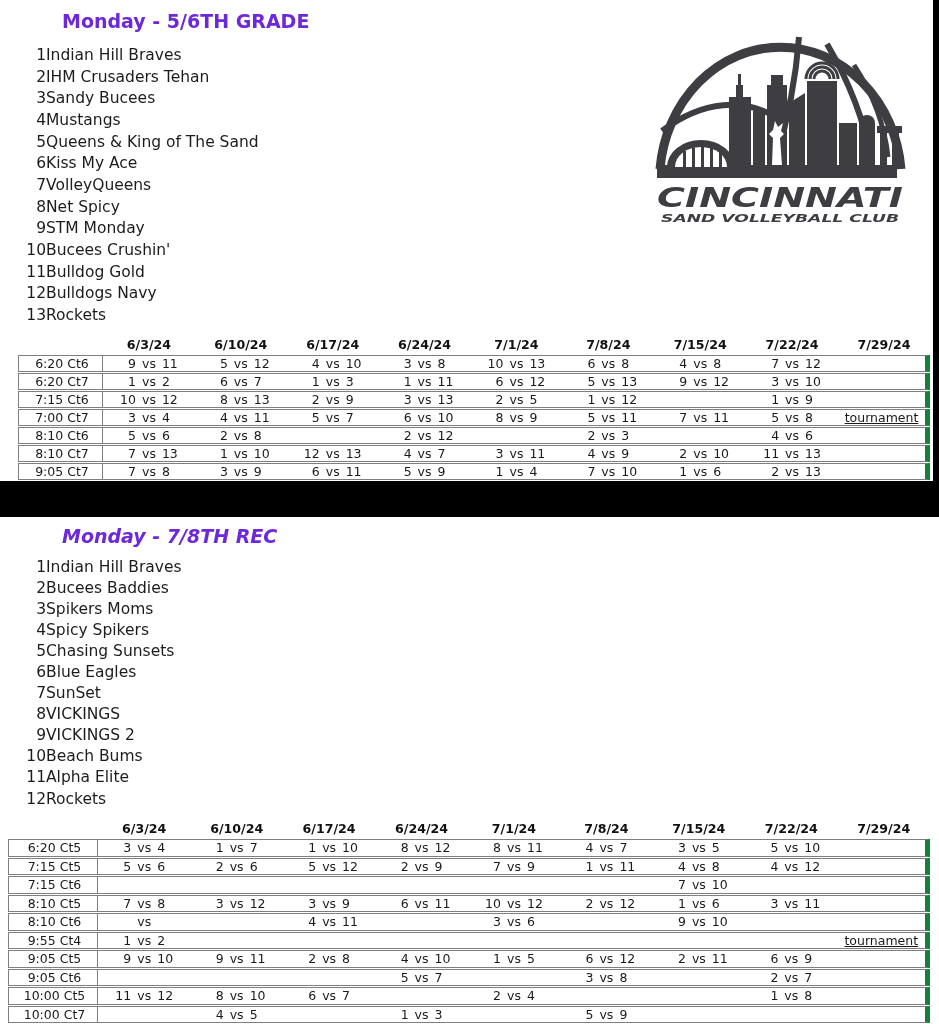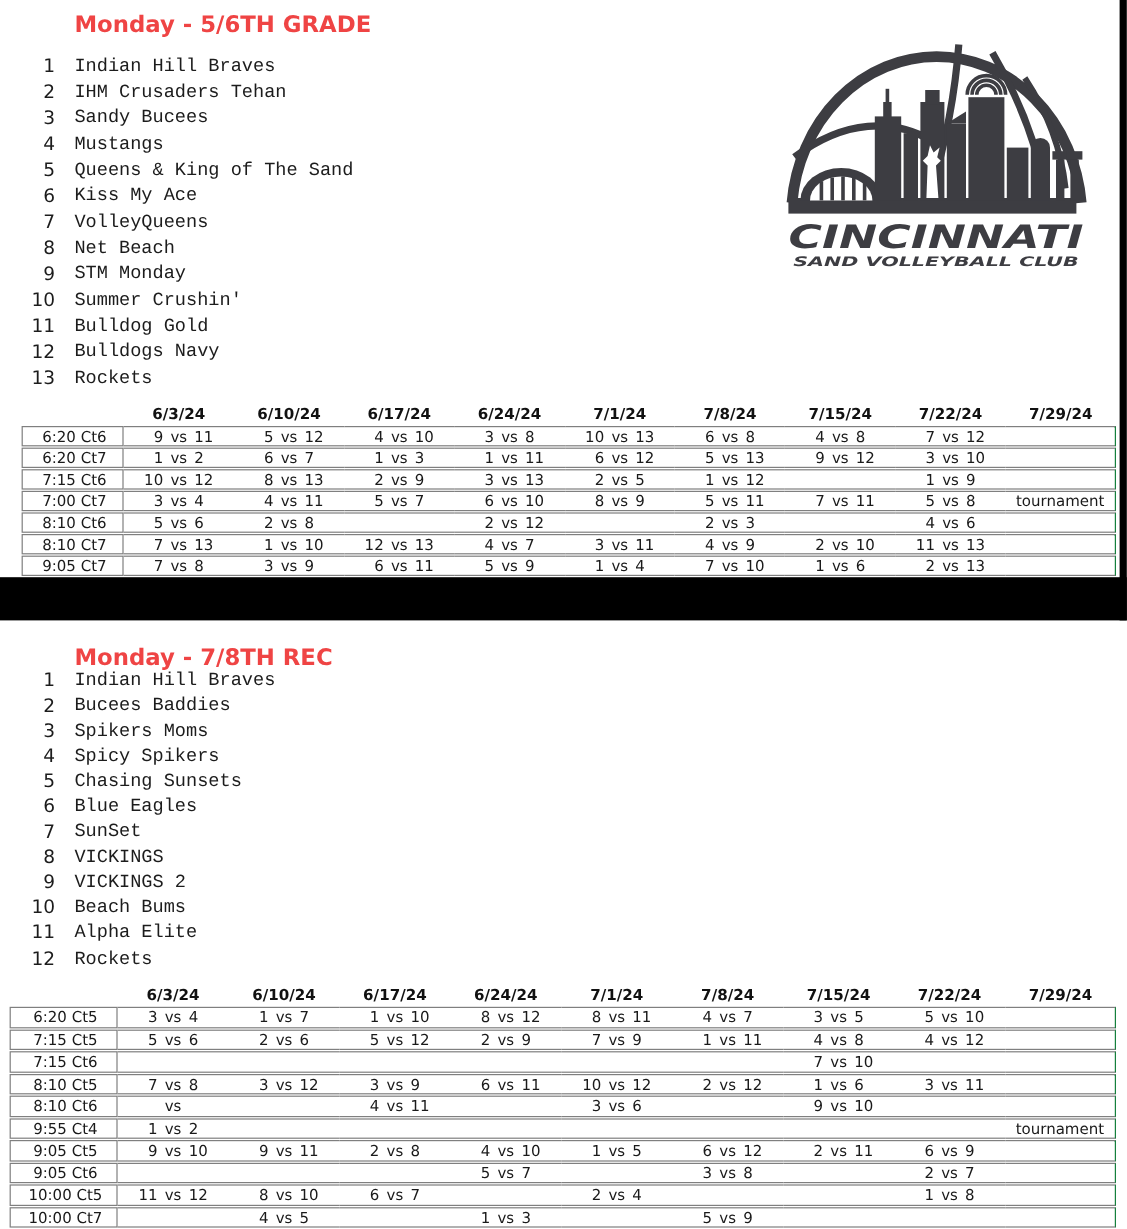--- a/index.html
+++ b/index.html
@@ -10,7 +10,7 @@
   .black-band{position:absolute;left:0;top:481px;width:939px;height:36px;background:#000;}
   .black-strip{position:absolute;left:933px;top:0;width:6px;height:517px;background:#000;}
 
-  .section-title{position:absolute;left:62px;font-size:19px;font-weight:bold;color:#ef4444;white-space:nowrap;}
+  .section-title{position:absolute;left:62px;font-size:19px;font-weight:bold;color:#6d28d9;white-space:nowrap;}
   .t1{top:10px;}
   .t2{top:537px;}
 

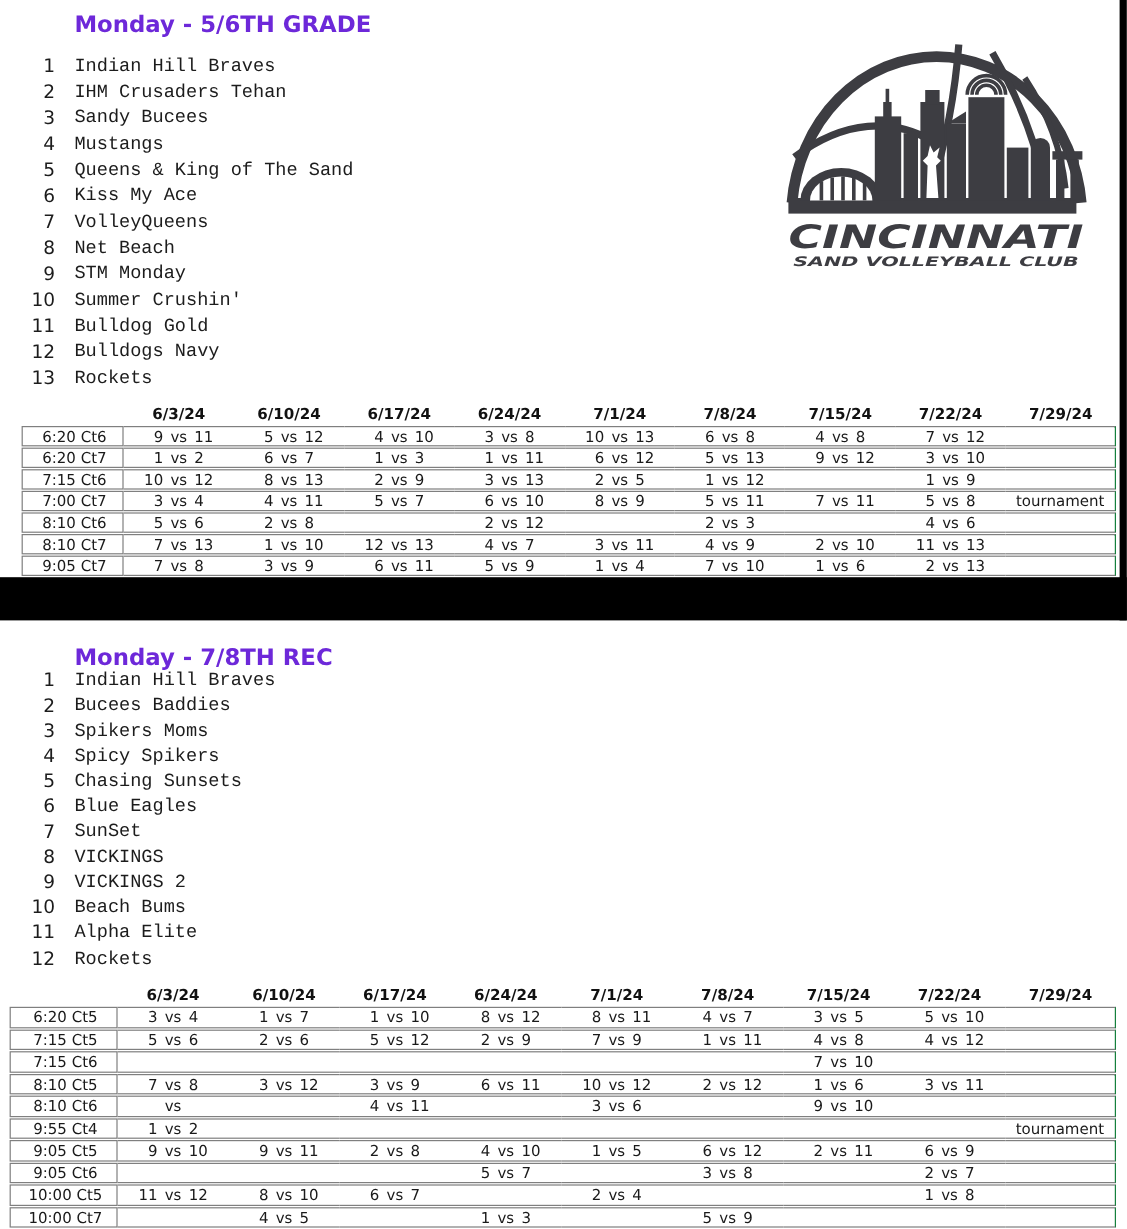--- a/index.html
+++ b/index.html
@@ -21,7 +21,7 @@
   .list1 .team-row{height:21.7px;}
   .list2 .team-row{height:21.1px;}
   .team-num{width:30px;text-align:right;flex:0 0 30px;}
-  .team-name{margin-left:16px;white-space:nowrap;font-family:Liberation Mono, monospace;}
+  .team-name{margin-left:0;white-space:nowrap;}
 
   table.sched{position:absolute;table-layout:fixed;border-collapse:separate;border-spacing:0 1px;
               font-size:12.5px;color:#1a1a1a;}

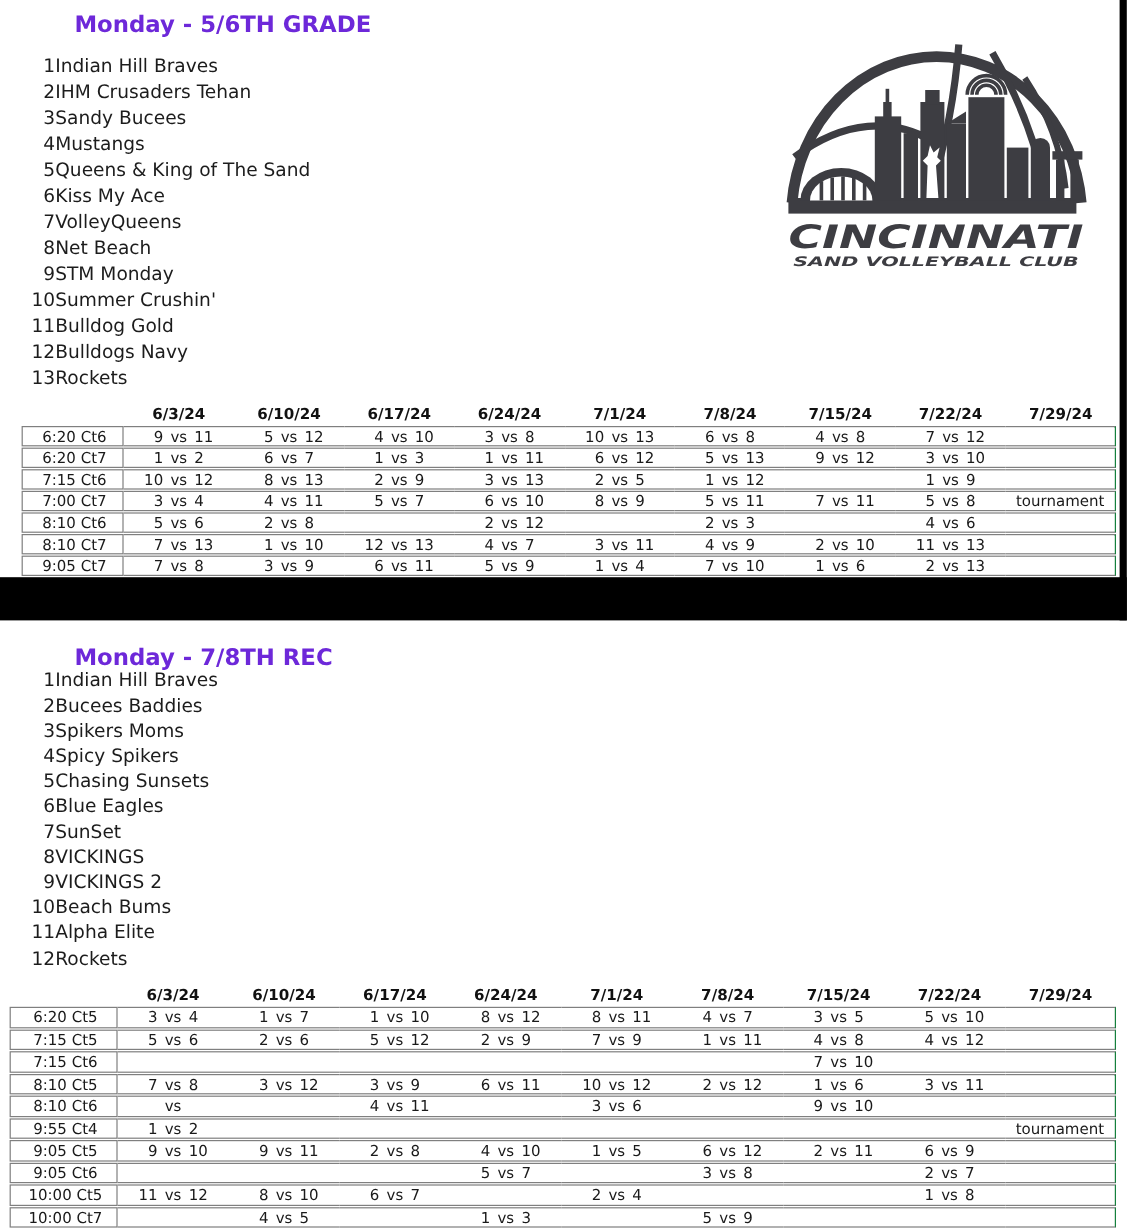--- a/index.html
+++ b/index.html
@@ -126,7 +126,7 @@
       </div>
       <div class="team-row">
         <span class="team-num">8</span>
-        <span class="team-name">Net Beach</span>
+        <span class="team-name">Net Spicy</span>
       </div>
       <div class="team-row">
         <span class="team-num">9</span>

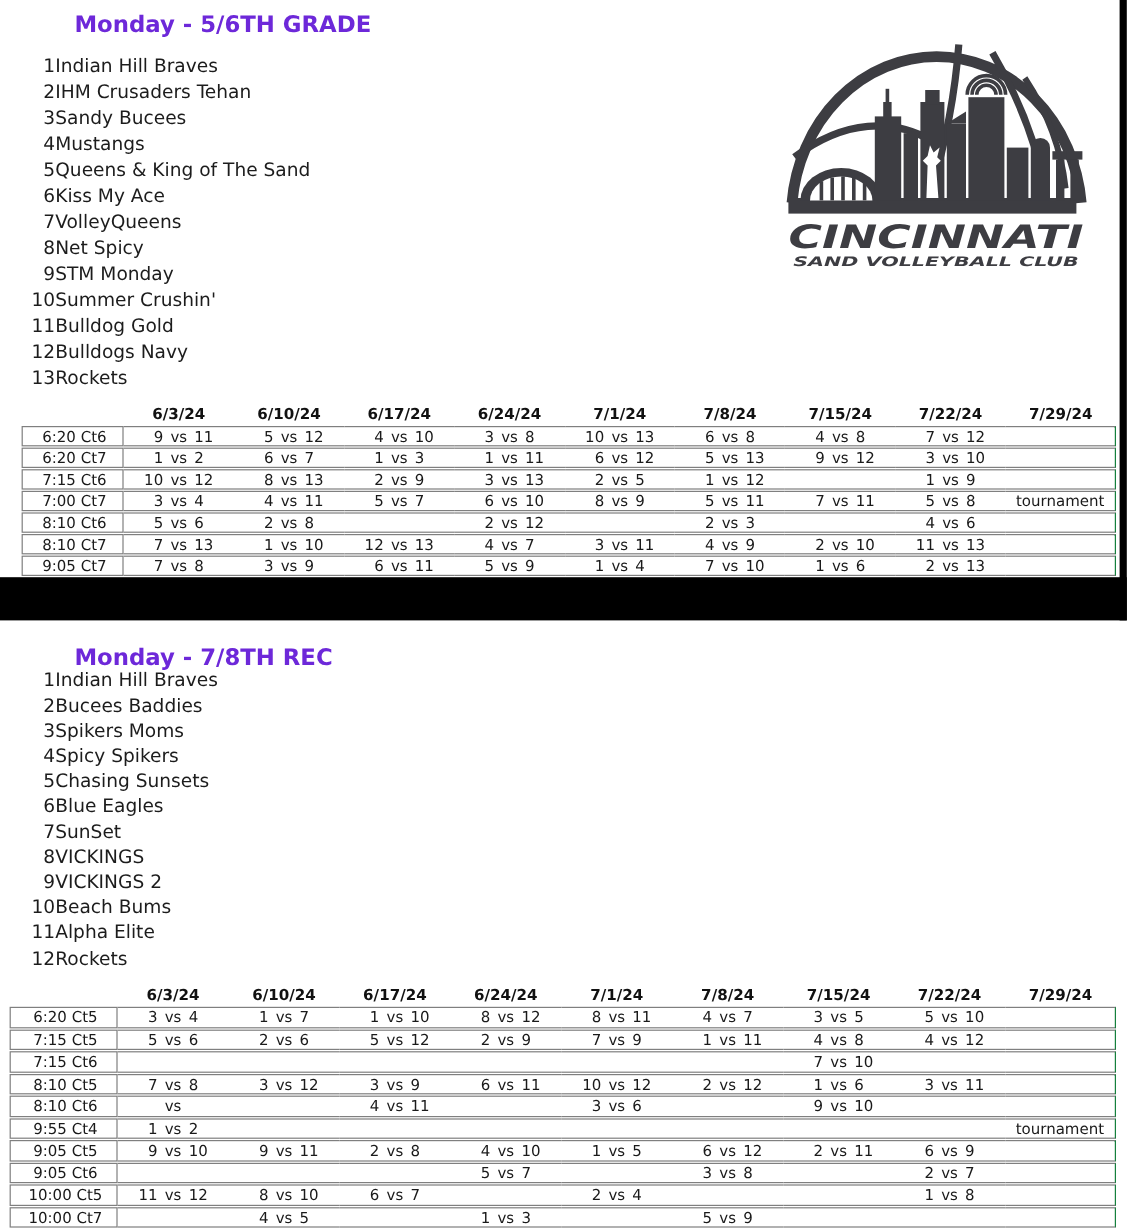--- a/index.html
+++ b/index.html
@@ -134,7 +134,7 @@
       </div>
       <div class="team-row">
         <span class="team-num">10</span>
-        <span class="team-name">Summer Crushin'</span>
+        <span class="team-name">Bucees Crushin'</span>
       </div>
       <div class="team-row">
         <span class="team-num">11</span>

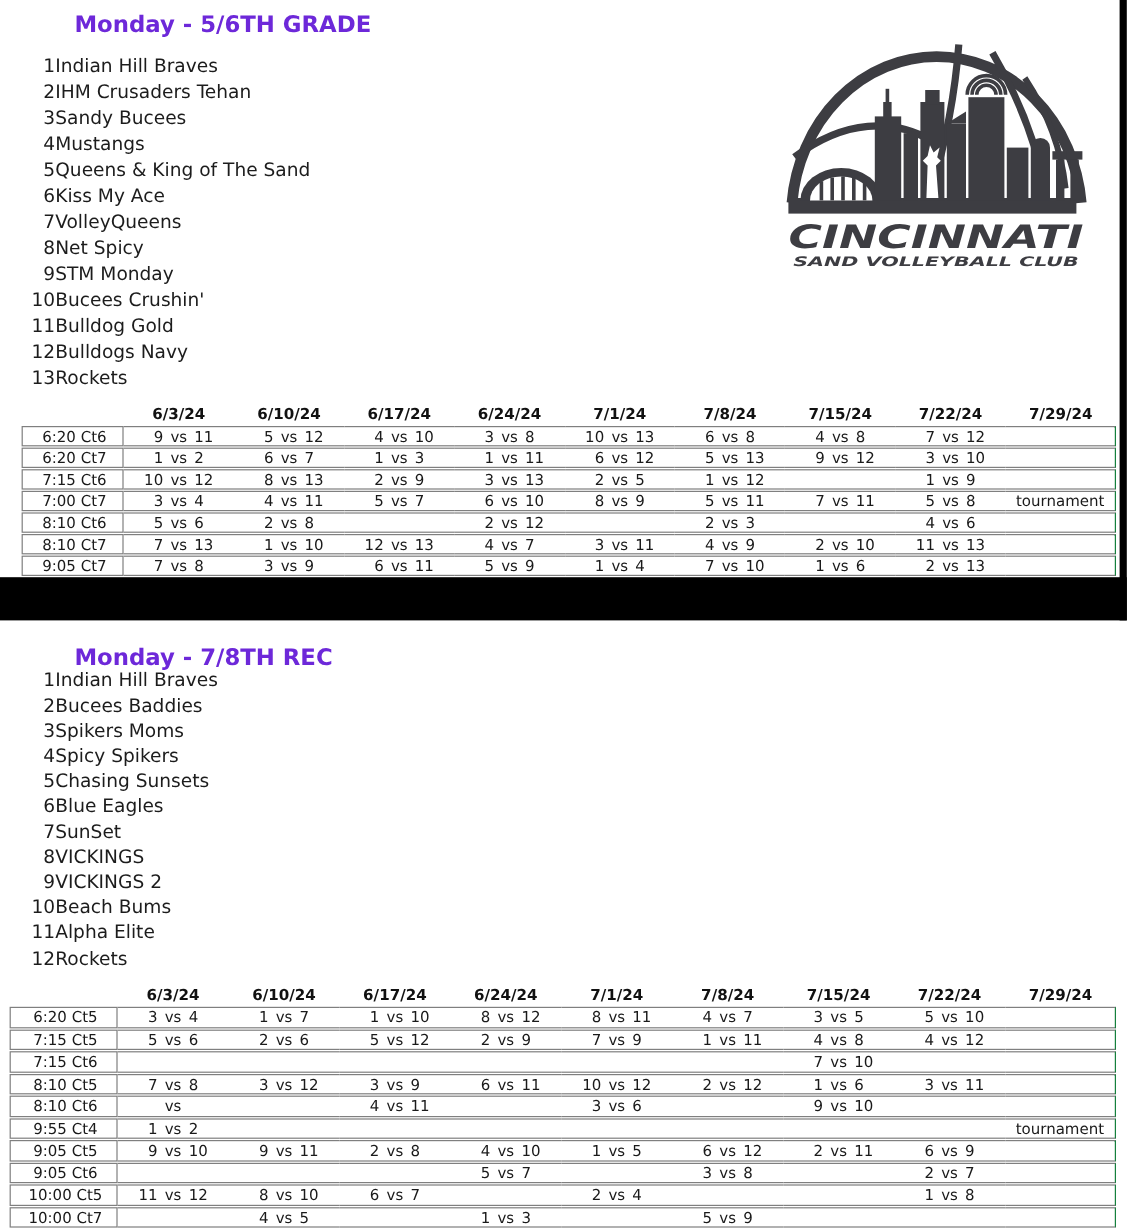--- a/index.html
+++ b/index.html
@@ -33,7 +33,7 @@
   .sched2 td{height:15.5px;}
   table.sched td.slot{border-left:1px solid #7f7f7f;border-right:1px solid #7f7f7f;
                       padding-left:3px;text-align:center;white-space:nowrap;}
-  table.sched td.last{border-right:1px solid #15803d;}
+  table.sched td.last{border-right:5px solid #15803d;text-decoration:underline;}
   .game{display:flex;justify-content:center;gap:6px;white-space:nowrap;}
   .game .a{flex:1 1 0;text-align:right;}
   .game .b{flex:1 1 0;text-align:left;}

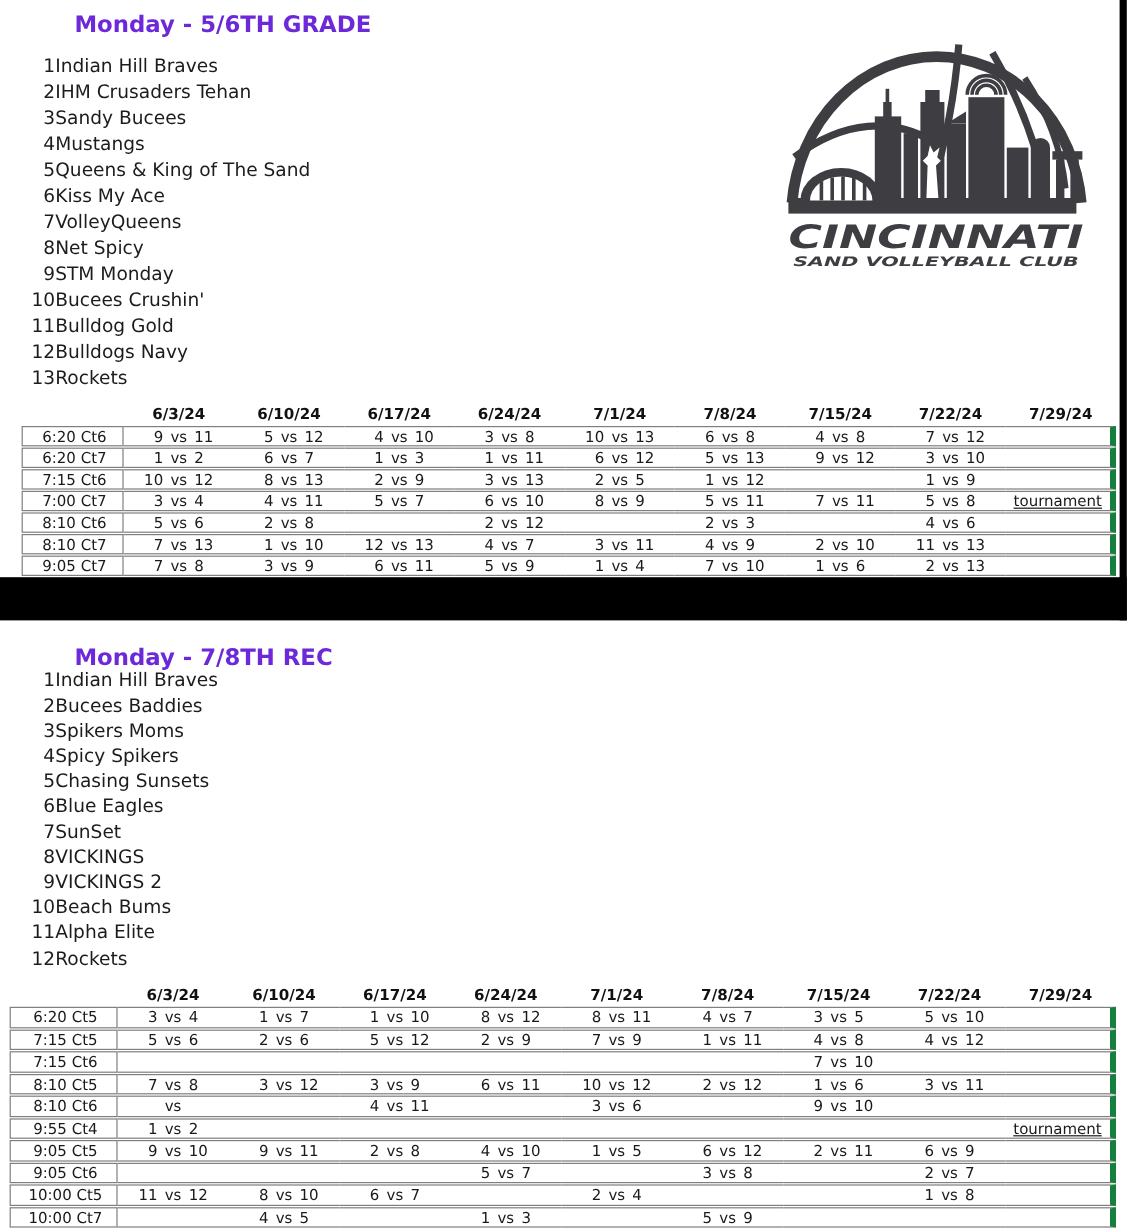--- a/index.html
+++ b/index.html
@@ -12,7 +12,7 @@
 
   .section-title{position:absolute;left:62px;font-size:19px;font-weight:bold;color:#6d28d9;white-space:nowrap;}
   .t1{top:10px;}
-  .t2{top:537px;}
+  .t2{top:525px;font-style:italic;}
 
   .team-list{position:absolute;left:16px;font-size:15.5px;color:#1c1c1c;}
   .list1{top:44px;}

